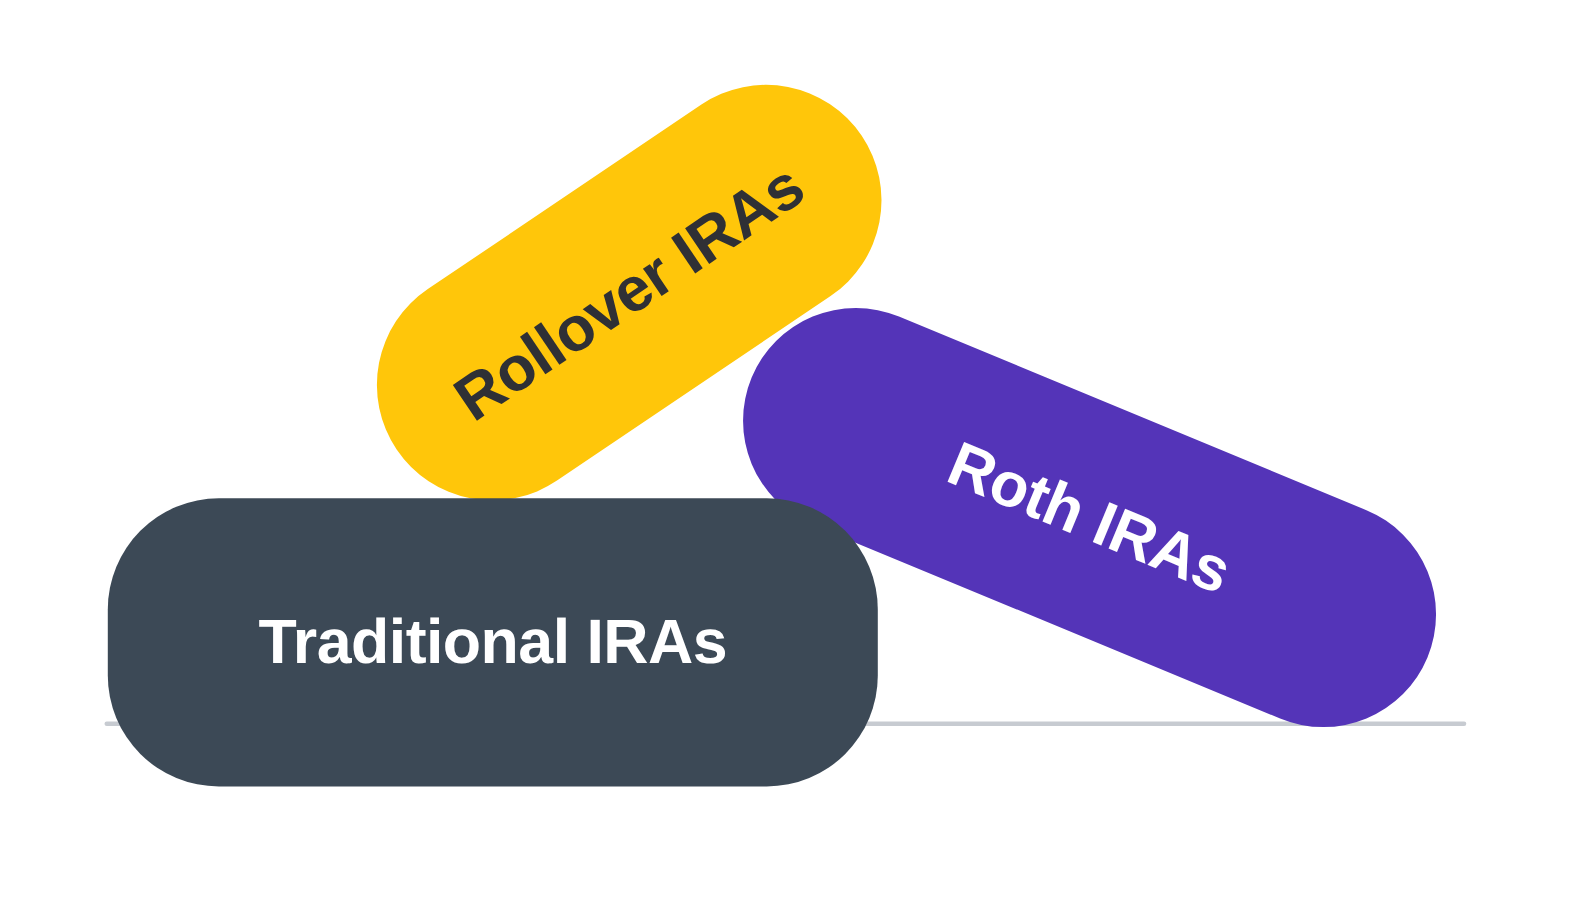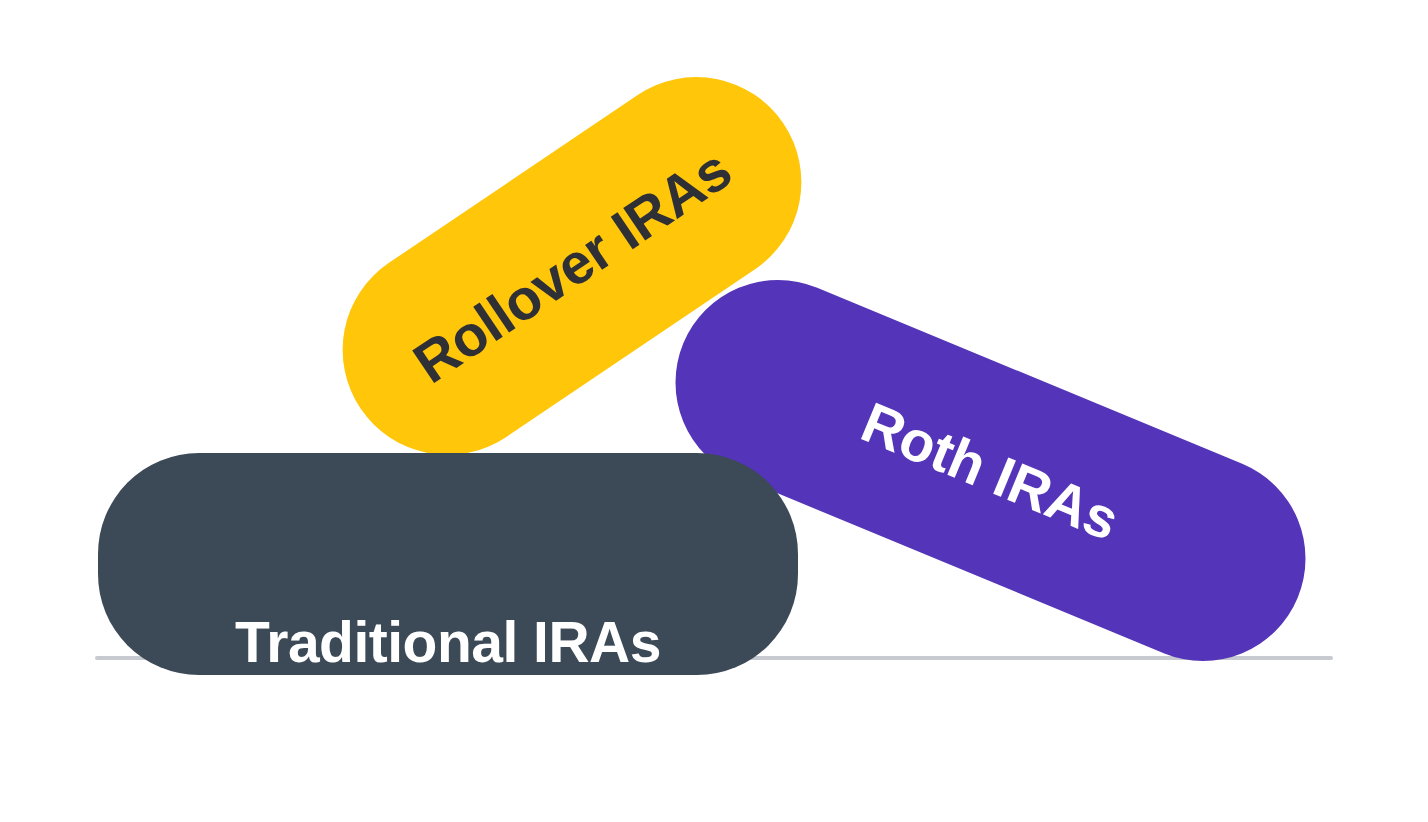--- a/index.html
+++ b/index.html
@@ -60,10 +60,9 @@
     left: 98px;
     top: 453px;
     width: 700px;
-    height: 222px;
+    height: 262px;
     border-radius: 101px;
     z-index: 3;
-    align-items: flex-end;
   }
 </style>
 </head>

